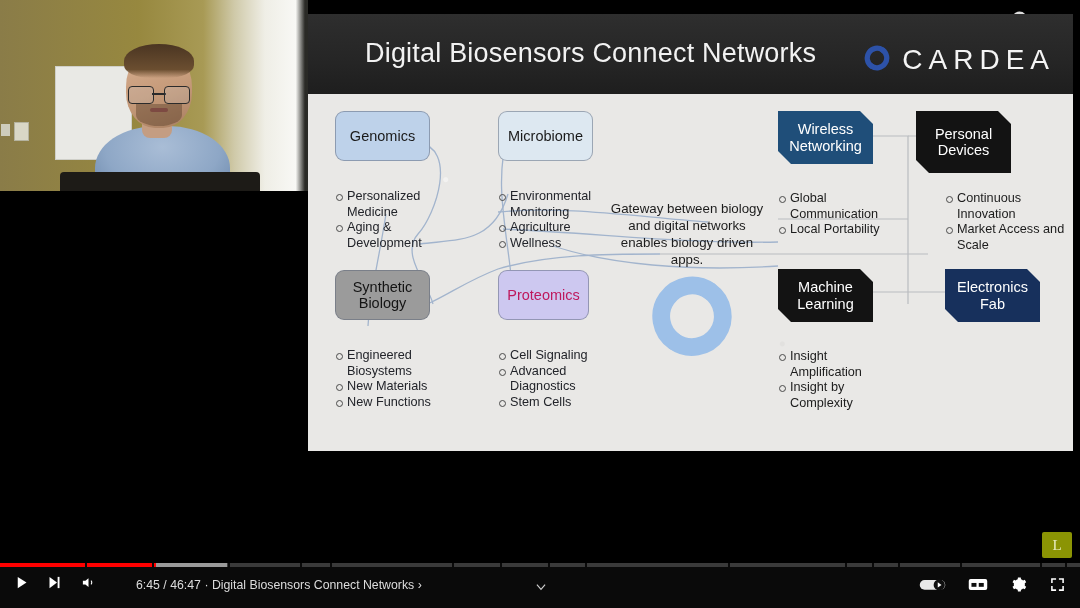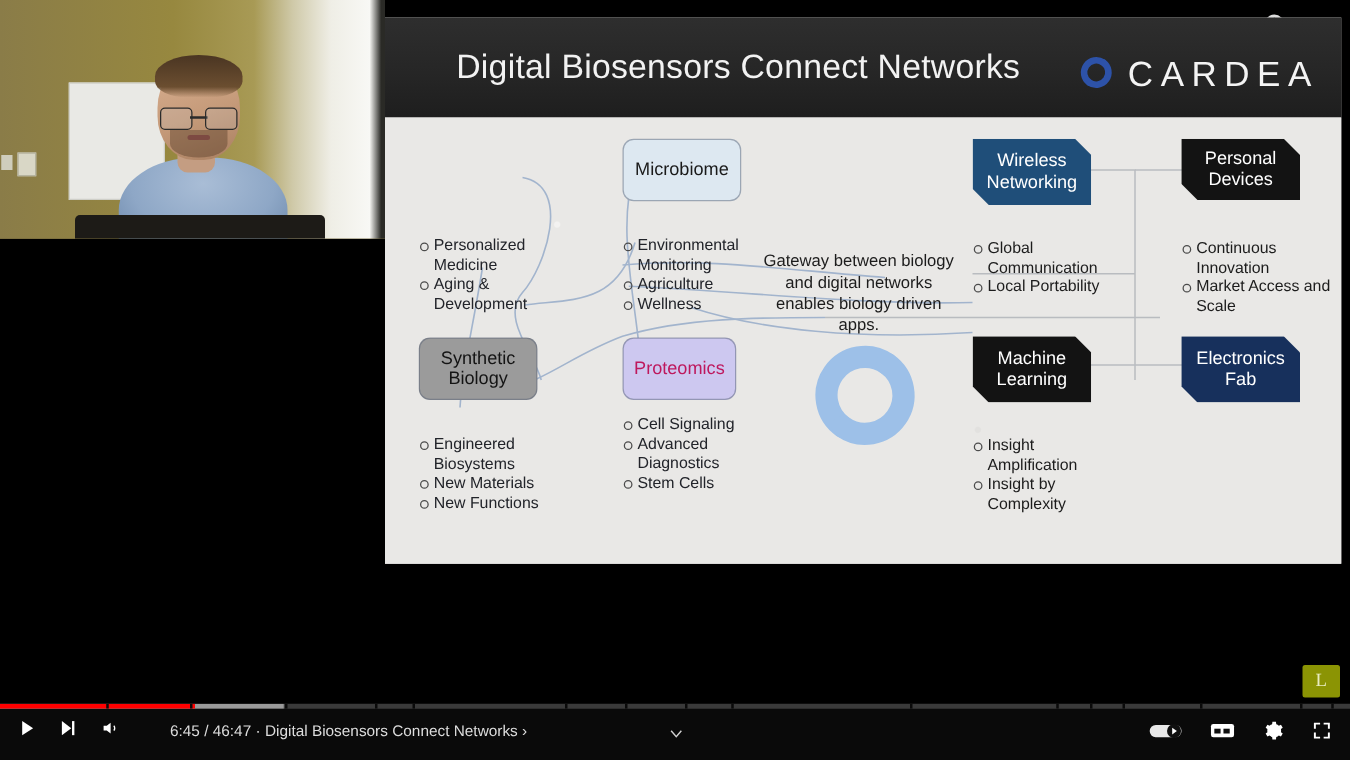--- a/index.html
+++ b/index.html
@@ -156,6 +156,9 @@
 
       <div class="ctr-text">Gateway between biology and digital networks enables biology driven apps.</div>
 
+      <div class="node round" style="left:27px;top:17px;width:95px;height:50px;background:#bed2ea;color:#1a1a1a">
+        <span>Genomics</span>
+      </div>
       <div class="bul" style="left:28px;top:72px;width:110px">
         <div class="b">Personalized</div>
           <div class="c">Medicine</div>

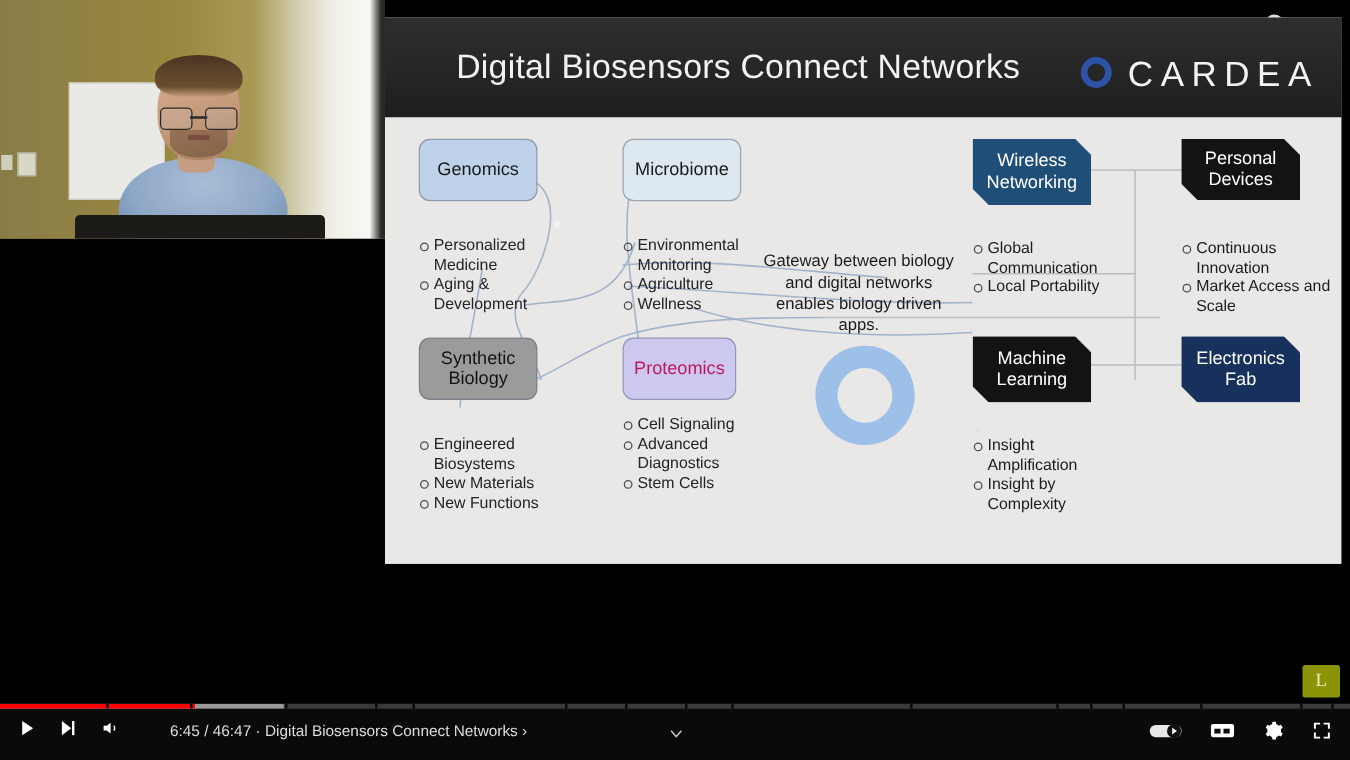--- a/index.html
+++ b/index.html
@@ -205,7 +205,7 @@
         <div class="b">Local Portability</div>
       </div>
 
-      <div class="node clip" style="left:637px;top:17px;width:95px;height:49px;background:#131313;color:#fff">
+      <div class="node clip" style="left:608px;top:17px;width:95px;height:62px;background:#131313;color:#fff">
         <span>Personal Devices</span>
       </div>
       <div class="bul" style="left:638px;top:74px;width:120px;color:#1c1c1c">

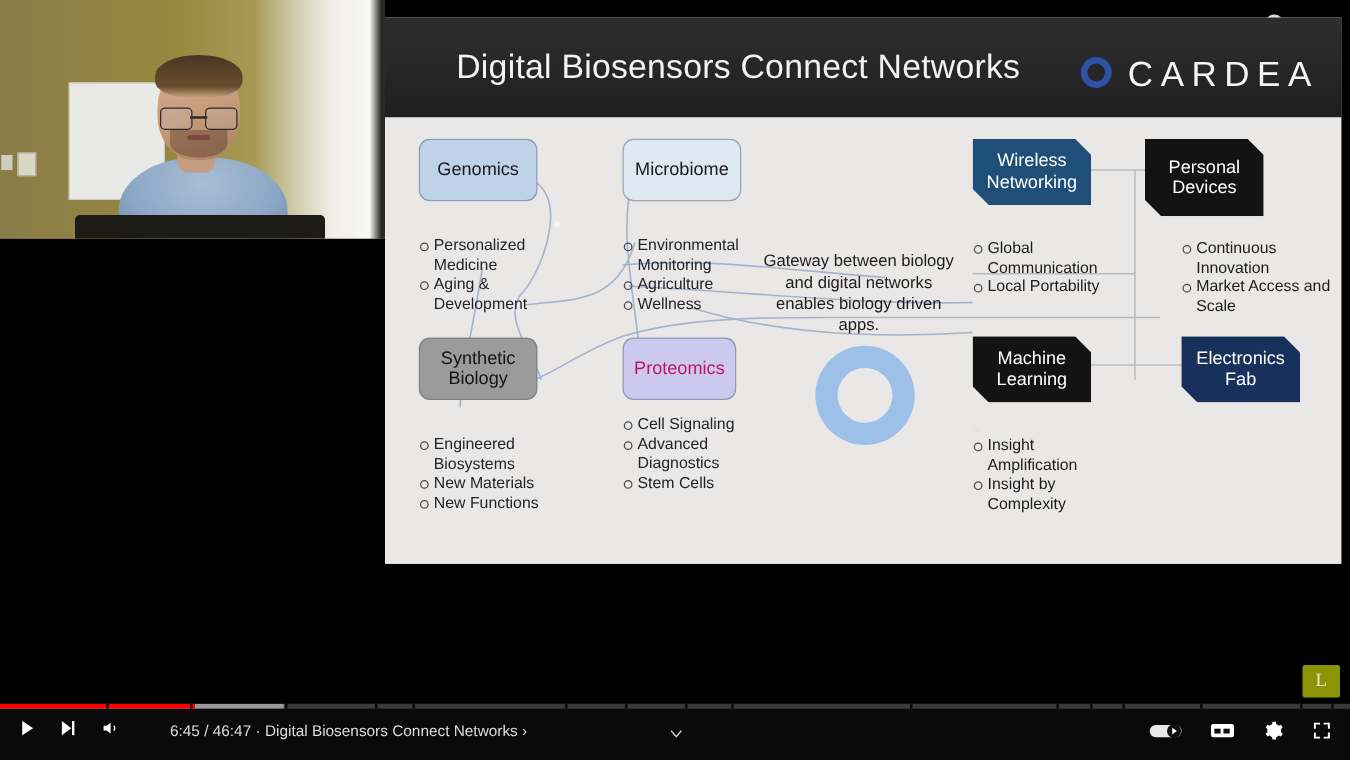--- a/index.html
+++ b/index.html
@@ -189,7 +189,7 @@
       <div class="node round" style="left:190px;top:176px;width:91px;height:50px;background:#cdc8f0;color:#be185d">
         <span>Proteomics</span>
       </div>
-      <div class="bul" style="left:191px;top:215px;width:115px">
+      <div class="bul" style="left:191px;top:231px;width:115px">
         <div class="b">Cell Signaling</div>
         <div class="b">Advanced</div>
           <div class="c">Diagnostics</div>

